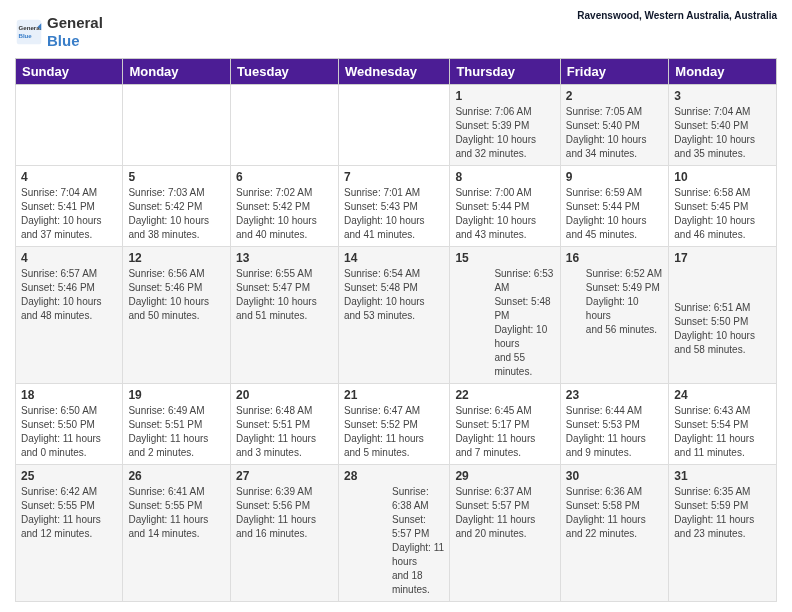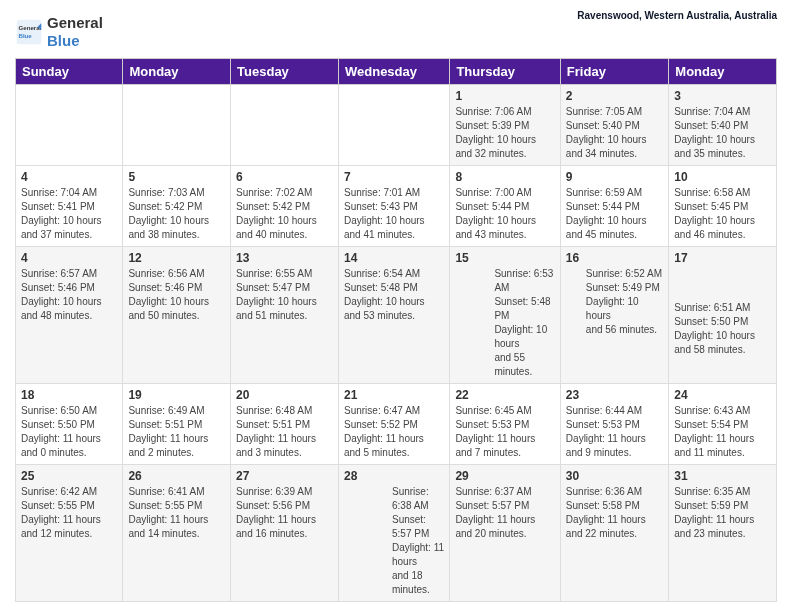--- a/index.html
+++ b/index.html
@@ -291,7 +291,7 @@
         <td>
           <span class="day-number">22</span>
           <div class="day-info" style="white-space: pre-line;">Sunrise: 6:45 AM
-Sunset: 5:53 PM
+Sunset: 5:17 PM
 Daylight: 11 hours
 and 7 minutes.</div>
         </td>

